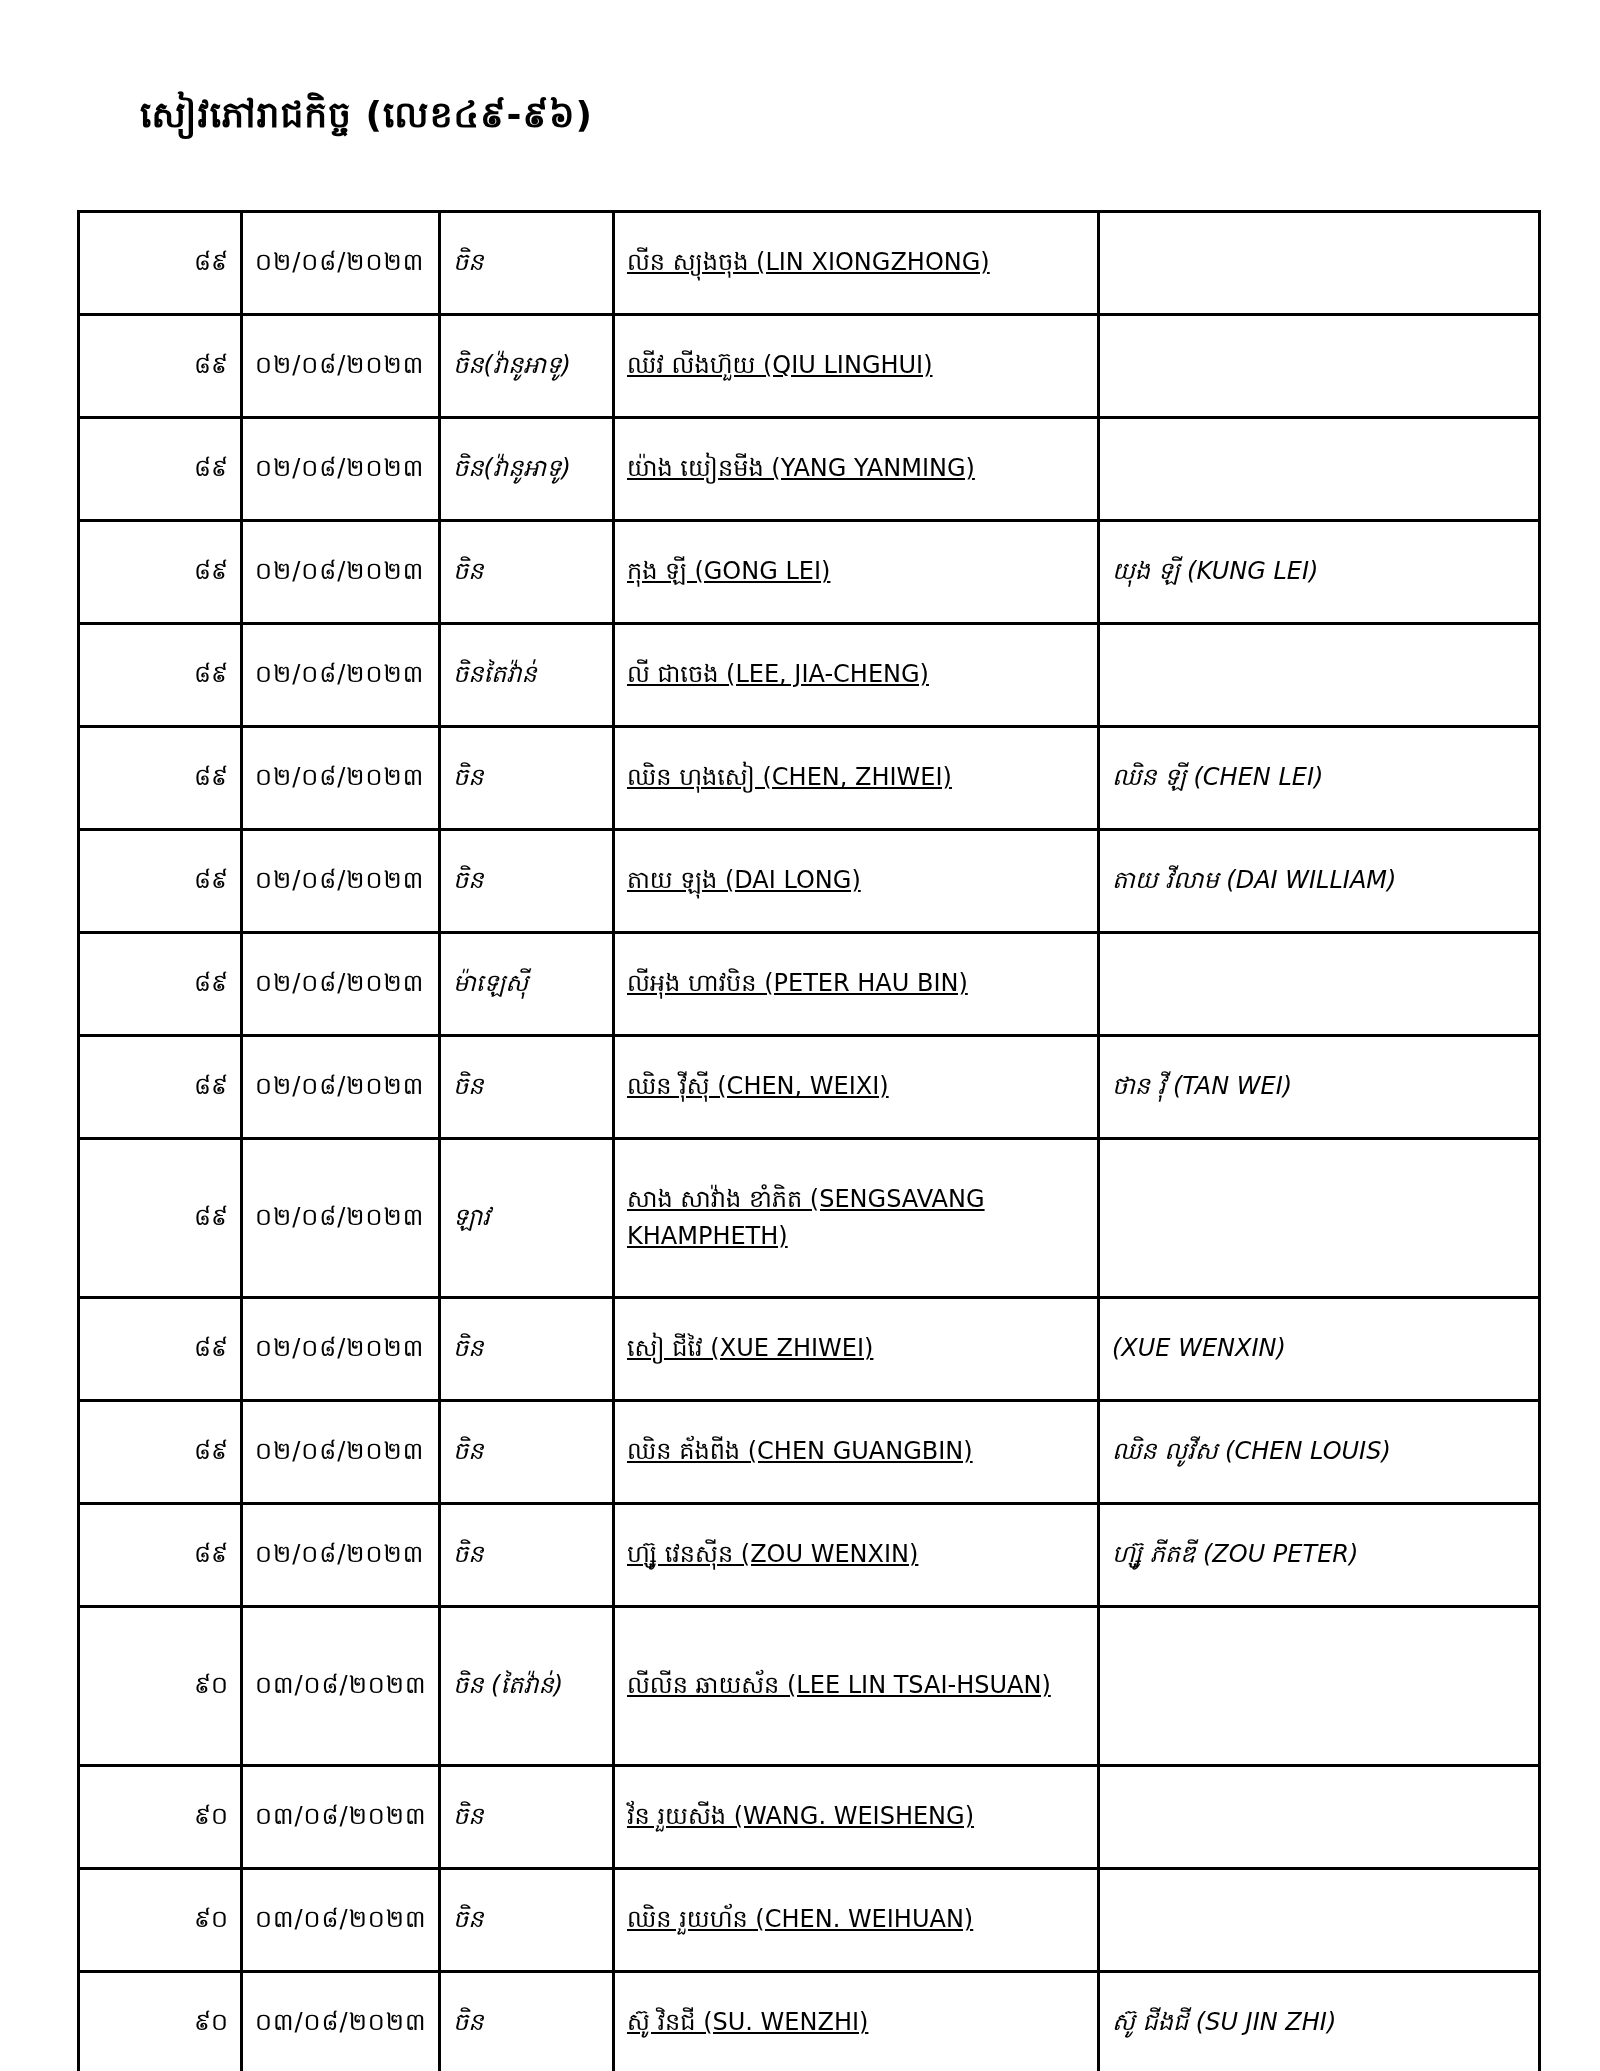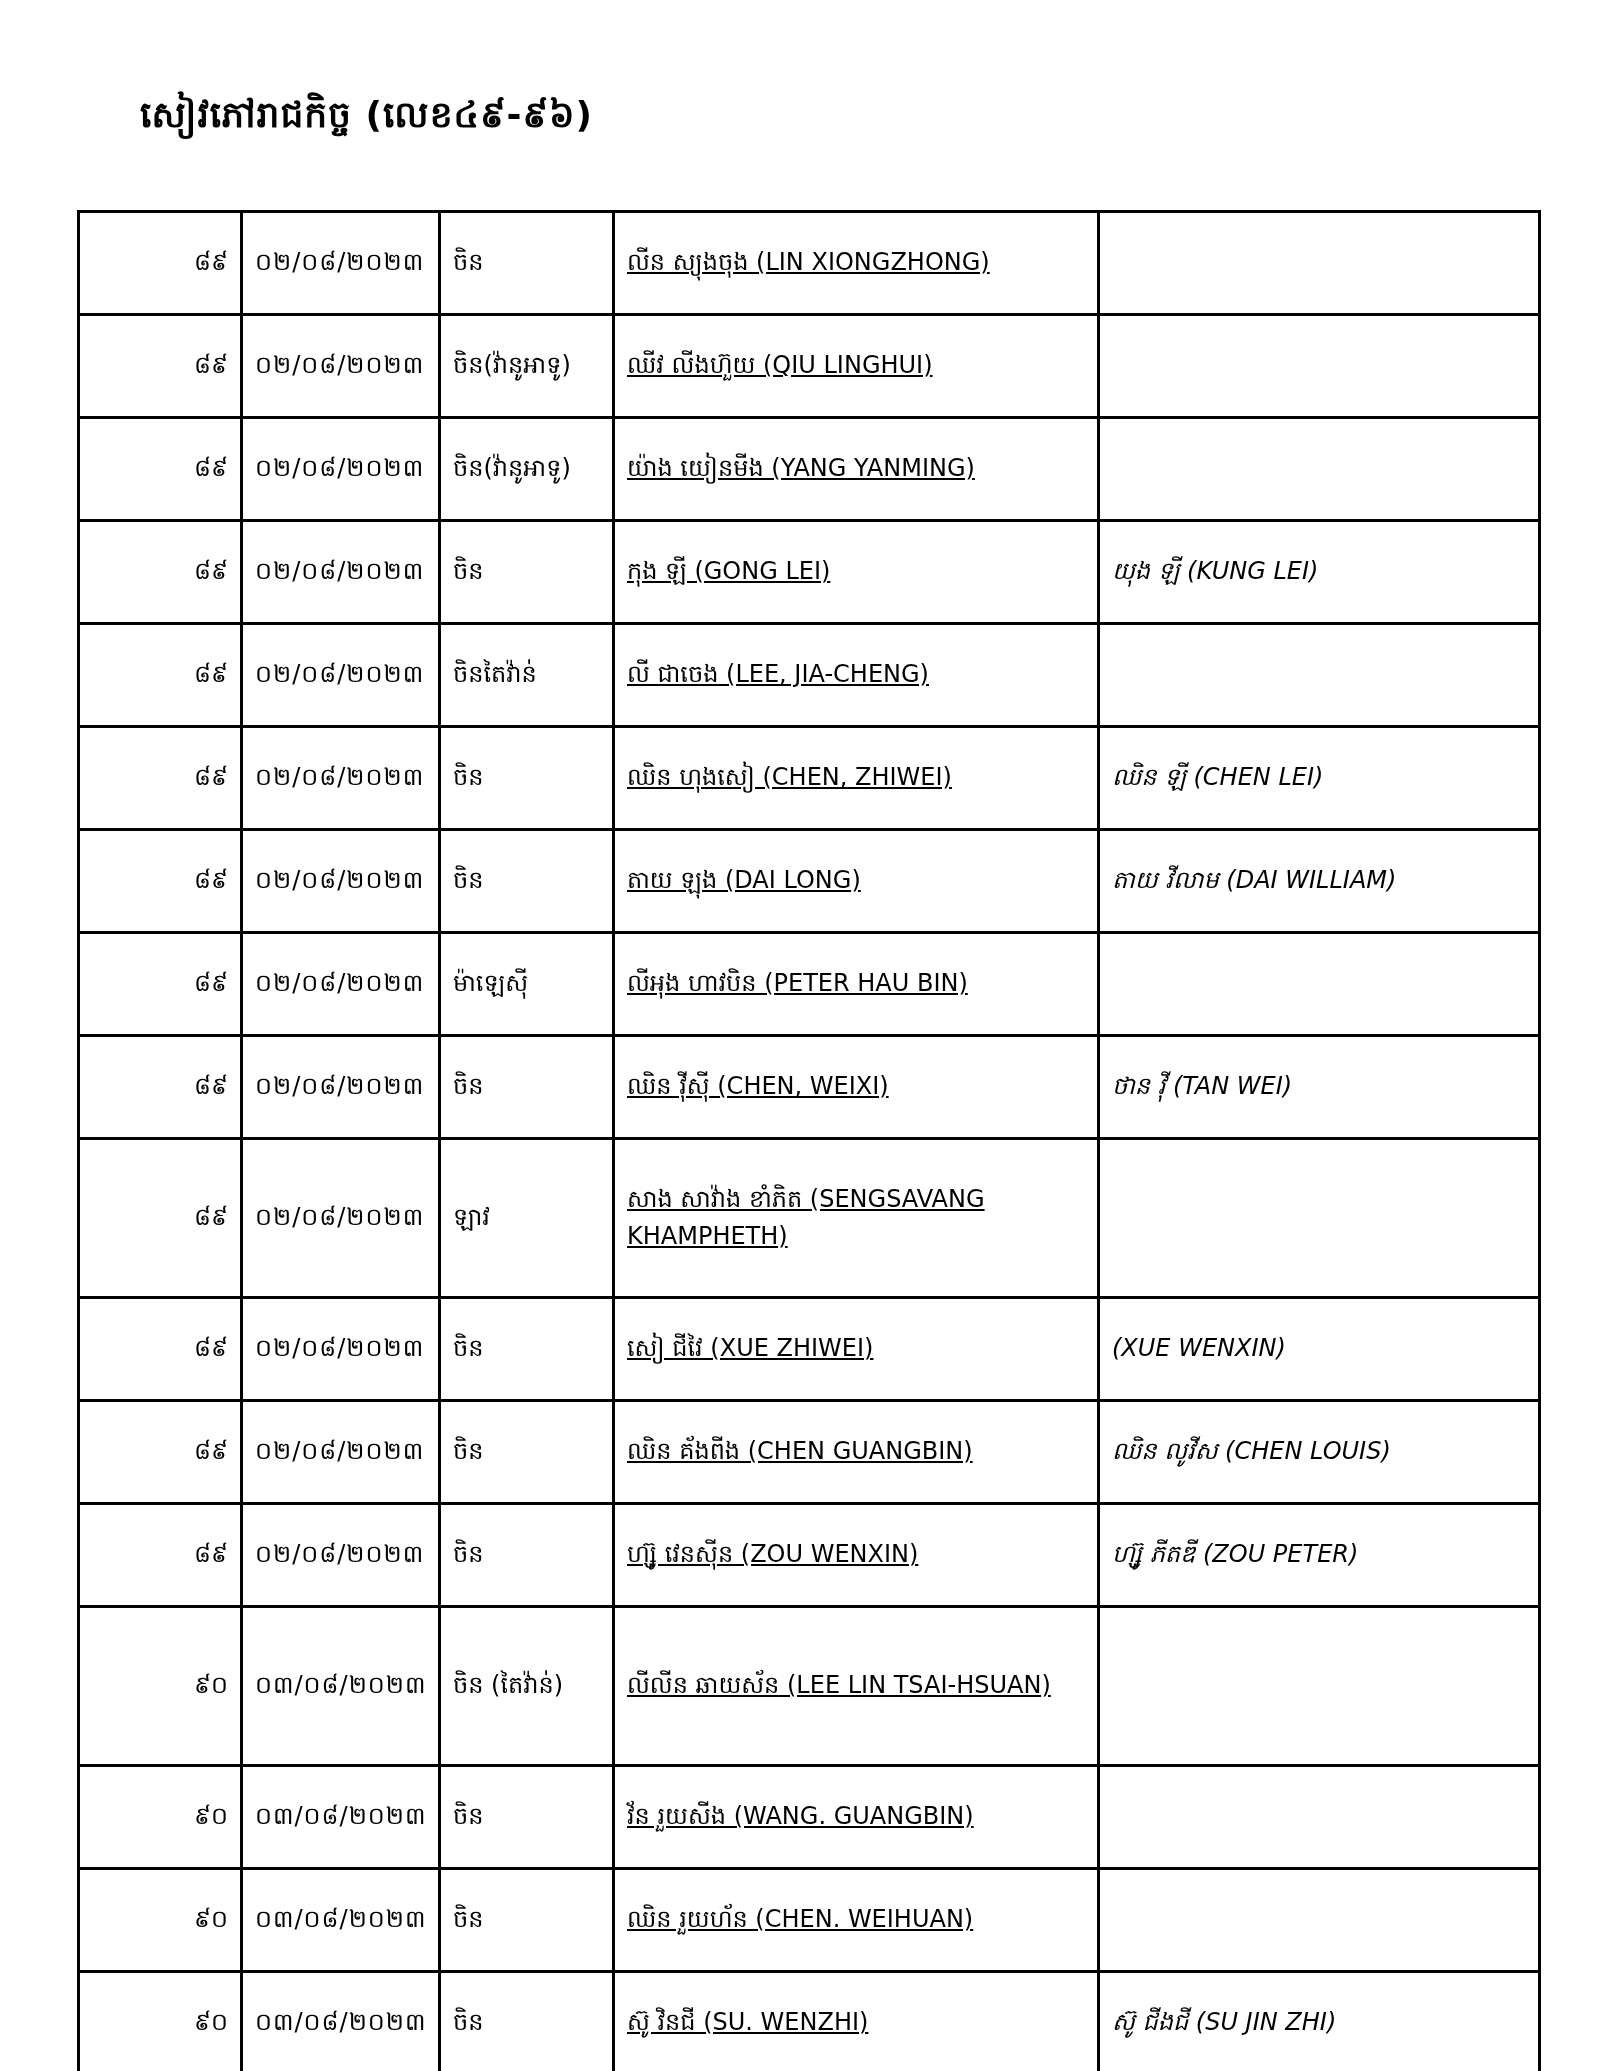--- a/index.html
+++ b/index.html
@@ -45,7 +45,7 @@
   tr.tall td { height: 148px; }
   td.c-no   { text-align: right; padding: 4px 4px; }
   td.c-date { padding: 4px 8px; white-space: nowrap; letter-spacing: 1px; }
-  td.c-nat  { padding: 4px 8px; }
+  td.c-nat  { padding: 4px 8px; font-style: italic; }
   td.c-name { padding: 4px 14px; text-decoration: underline; }
   td.c-other{ padding: 4px 14px; font-style: italic; }
 </style>

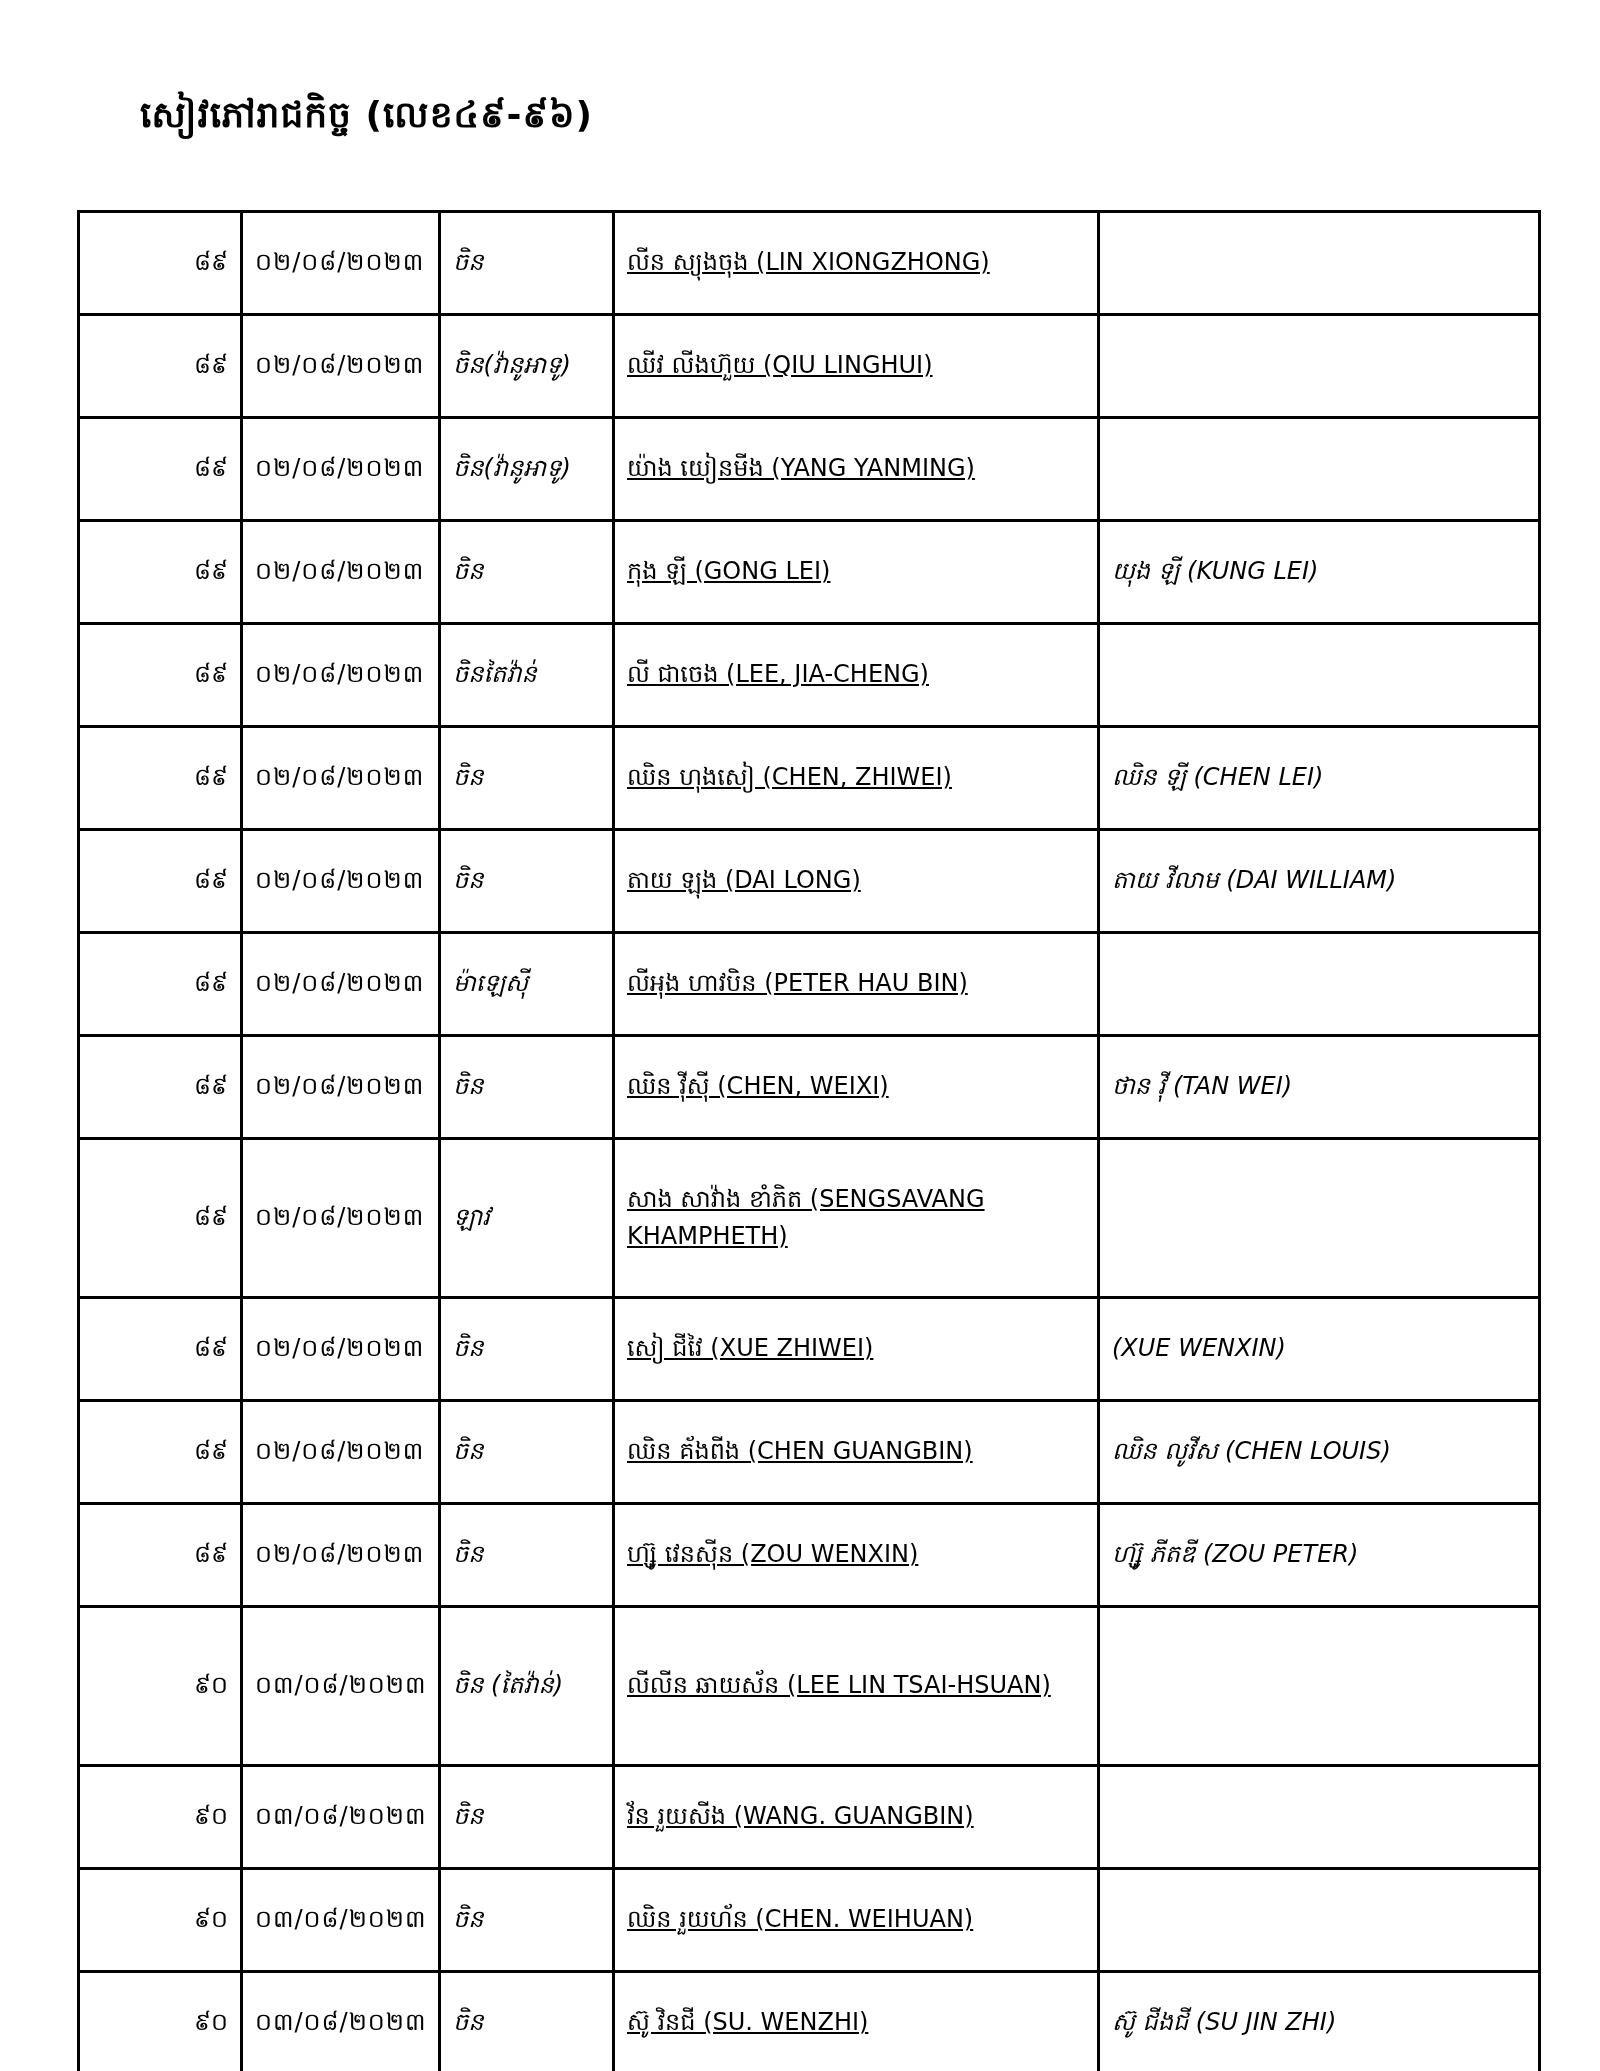--- a/index.html
+++ b/index.html
@@ -179,7 +179,7 @@
     <td class="c-no">៩០</td>
     <td class="c-date">០៣/០៨/២០២៣</td>
     <td class="c-nat">ចិន</td>
-    <td class="c-name">វ័ន រួយសីង (WANG. GUANGBIN)</td>
+    <td class="c-name">វ័ន រួយសីង (WANG. WEISHENG)</td>
     <td class="c-other"></td>
   </tr>
 

